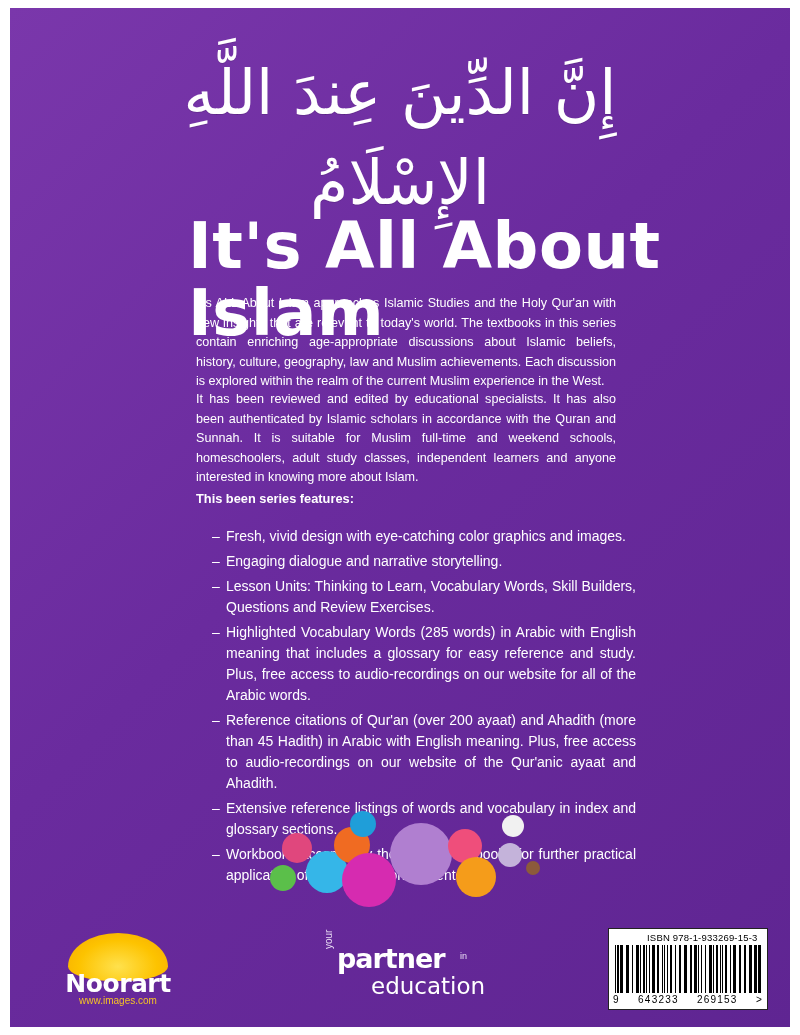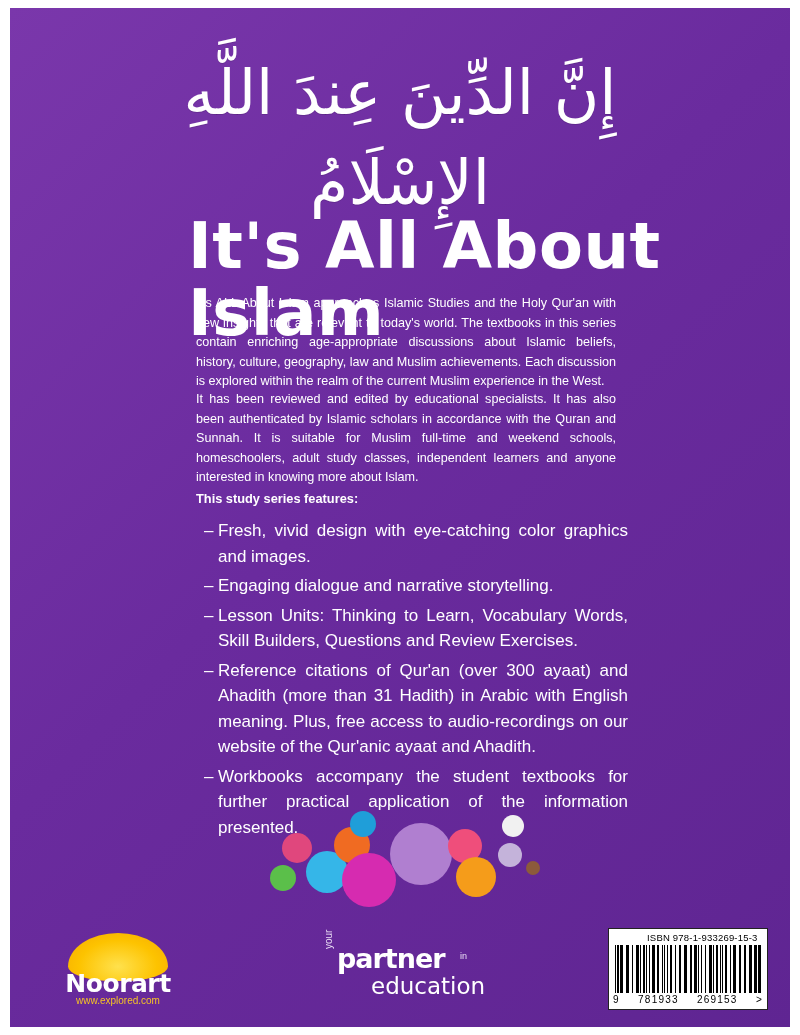--- a/index.html
+++ b/index.html
@@ -266,7 +266,7 @@
     <div class="body-block para1">It's ALL About Islam approaches Islamic Studies and the Holy Qur'an with new insights that are relevant to today's world. The textbooks in this series contain enriching age-appropriate discussions about Islamic beliefs, history, culture, geography, law and Muslim achievements. Each discussion is explored within the realm of the current Muslim experience in the West.</div>
     <div class="body-block para2">It has been reviewed and edited by educational specialists. It has also been authenticated by Islamic scholars in accordance with the Quran and Sunnah. It is suitable for Muslim full-time and weekend schools, homeschoolers, adult study classes, independent learners and anyone interested in knowing more about Islam.</div>
 
-    <div class="features-heading">This study series features:</div>
+    <div class="features-heading">This been series features:</div>
 
     <ul class="features-list">
       <li>Fresh, vivid design with eye-catching color graphics and images.</li>

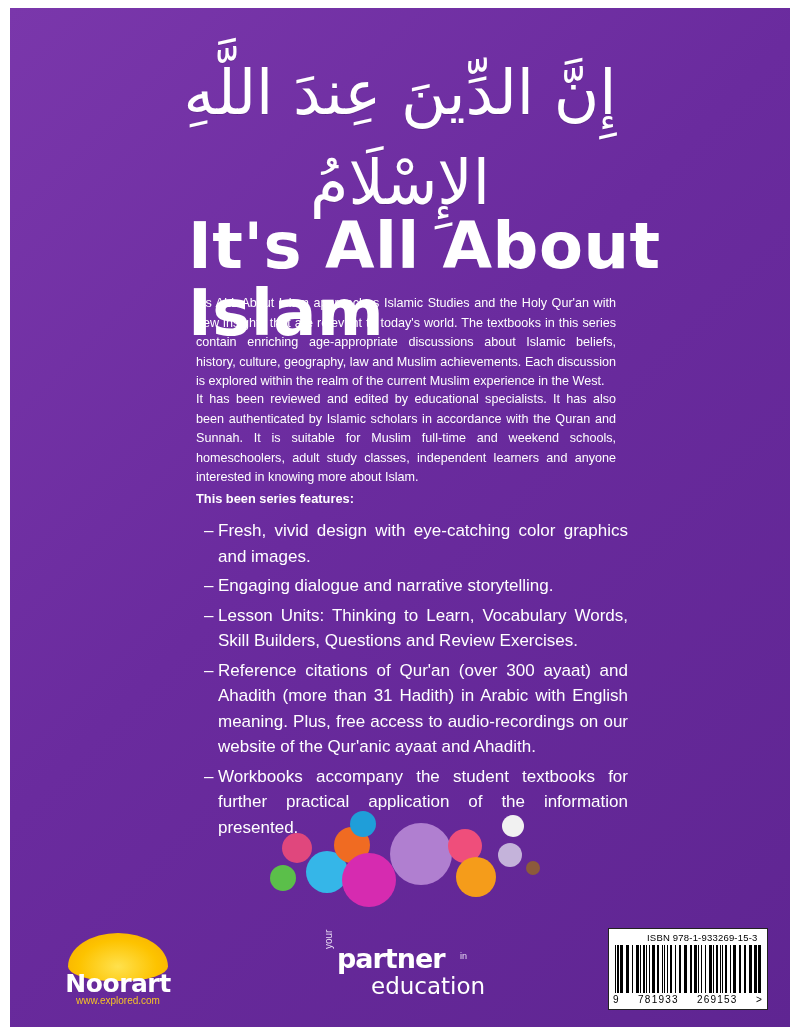--- a/index.html
+++ b/index.html
@@ -88,11 +88,11 @@
     left: 186px;
     top: 502px;
     width: 424px;
-    margin: 8px;
+    margin: 16px;
     padding: 0;
     list-style: none;
     color: #ffffff;
-    font-size: 17px;
+    font-size: 14px;
     line-height: 1.5;
     font-family: "Liberation Sans", sans-serif;
   }

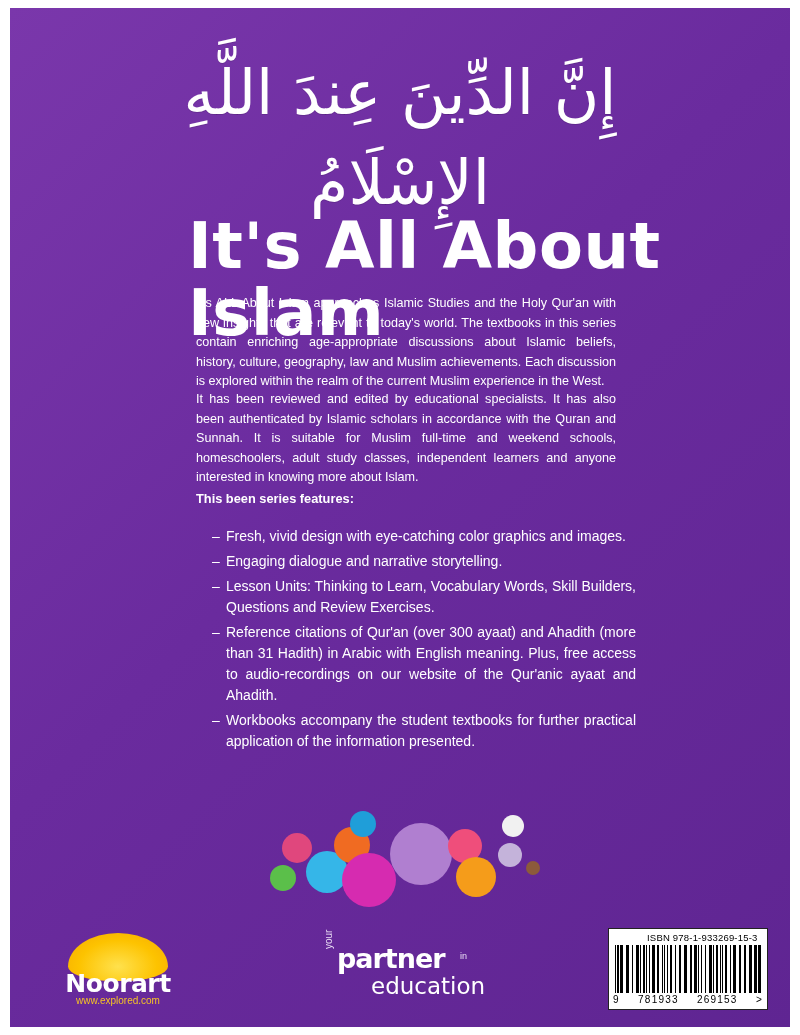--- a/index.html
+++ b/index.html
@@ -272,6 +272,7 @@
       <li>Fresh, vivid design with eye-catching color graphics and images.</li>
       <li>Engaging dialogue and narrative storytelling.</li>
       <li>Lesson Units: Thinking to Learn, Vocabulary Words, Skill Builders, Questions and Review Exercises.</li>
+      <li>Highlighted Vocabulary Words (285 words) in Arabic with English meaning that includes a glossary for easy reference and study. Plus, free access to audio-recordings on our website for all of the Arabic words.</li>
       <li>Reference citations of Qur'an (over 300 ayaat) and Ahadith (more than 31 Hadith) in Arabic with English meaning. Plus, free access to audio-recordings on our website of the Qur'anic ayaat and Ahadith.</li>
       <li>Workbooks accompany the student textbooks for further practical application of the information presented.</li>
     </ul>

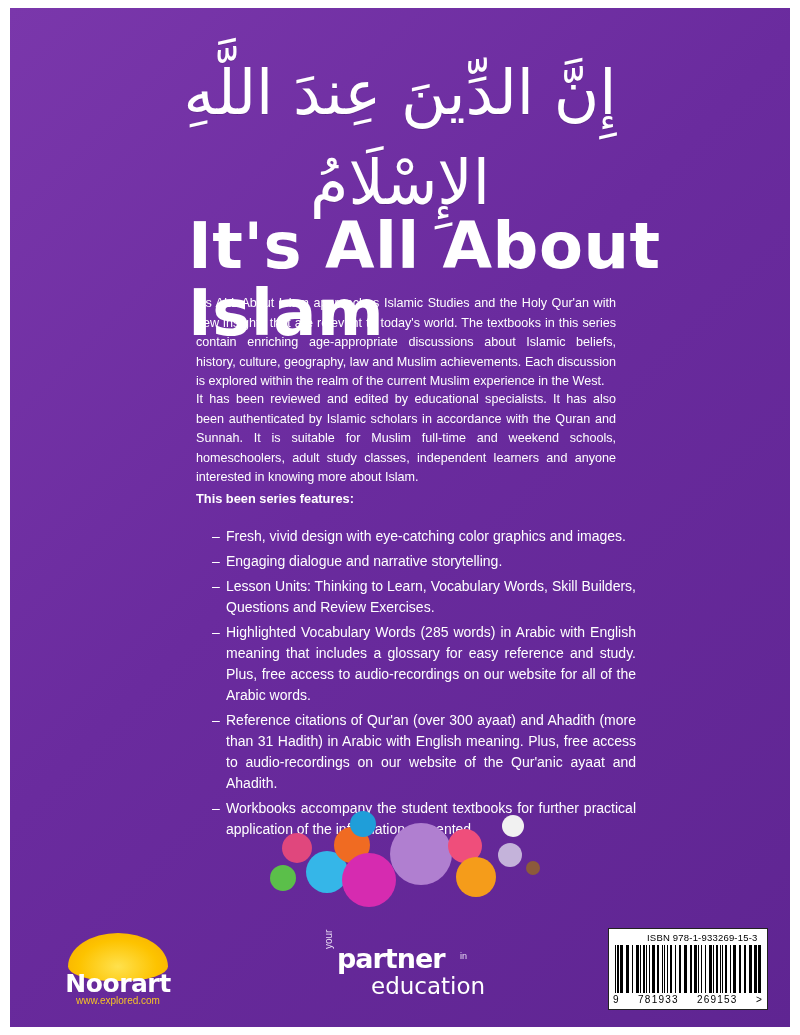--- a/index.html
+++ b/index.html
@@ -273,7 +273,7 @@
       <li>Engaging dialogue and narrative storytelling.</li>
       <li>Lesson Units: Thinking to Learn, Vocabulary Words, Skill Builders, Questions and Review Exercises.</li>
       <li>Highlighted Vocabulary Words (285 words) in Arabic with English meaning that includes a glossary for easy reference and study. Plus, free access to audio-recordings on our website for all of the Arabic words.</li>
-      <li>Reference citations of Qur'an (over 300 ayaat) and Ahadith (more than 31 Hadith) in Arabic with English meaning. Plus, free access to audio-recordings on our website of the Qur'anic ayaat and Ahadith.</li>
+      <li>Reference citations of Qur'an (over 200 ayaat) and Ahadith (more than 45 Hadith) in Arabic with English meaning. Plus, free access to audio-recordings on our website of the Qur'anic ayaat and Ahadith.</li>
       <li>Workbooks accompany the student textbooks for further practical application of the information presented.</li>
     </ul>
 

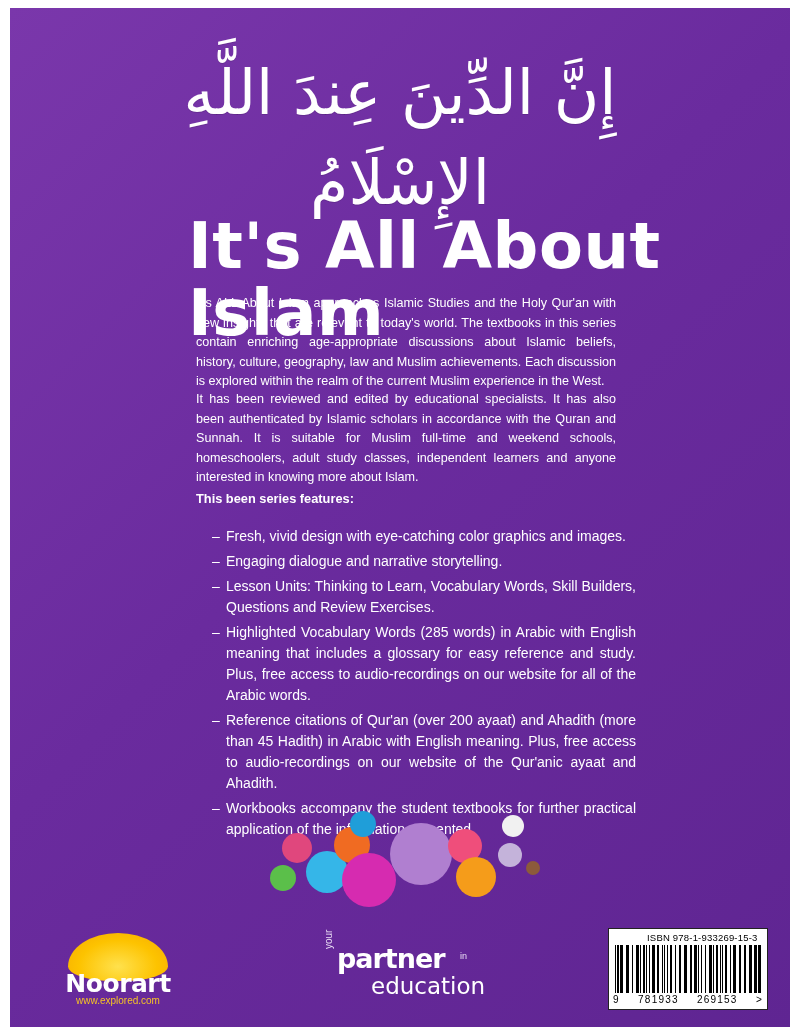--- a/index.html
+++ b/index.html
@@ -274,6 +274,7 @@
       <li>Lesson Units: Thinking to Learn, Vocabulary Words, Skill Builders, Questions and Review Exercises.</li>
       <li>Highlighted Vocabulary Words (285 words) in Arabic with English meaning that includes a glossary for easy reference and study. Plus, free access to audio-recordings on our website for all of the Arabic words.</li>
       <li>Reference citations of Qur'an (over 200 ayaat) and Ahadith (more than 45 Hadith) in Arabic with English meaning. Plus, free access to audio-recordings on our website of the Qur'anic ayaat and Ahadith.</li>
+      <li>Extensive reference listings of words and vocabulary in index and glossary sections.</li>
       <li>Workbooks accompany the student textbooks for further practical application of the information presented.</li>
     </ul>
 

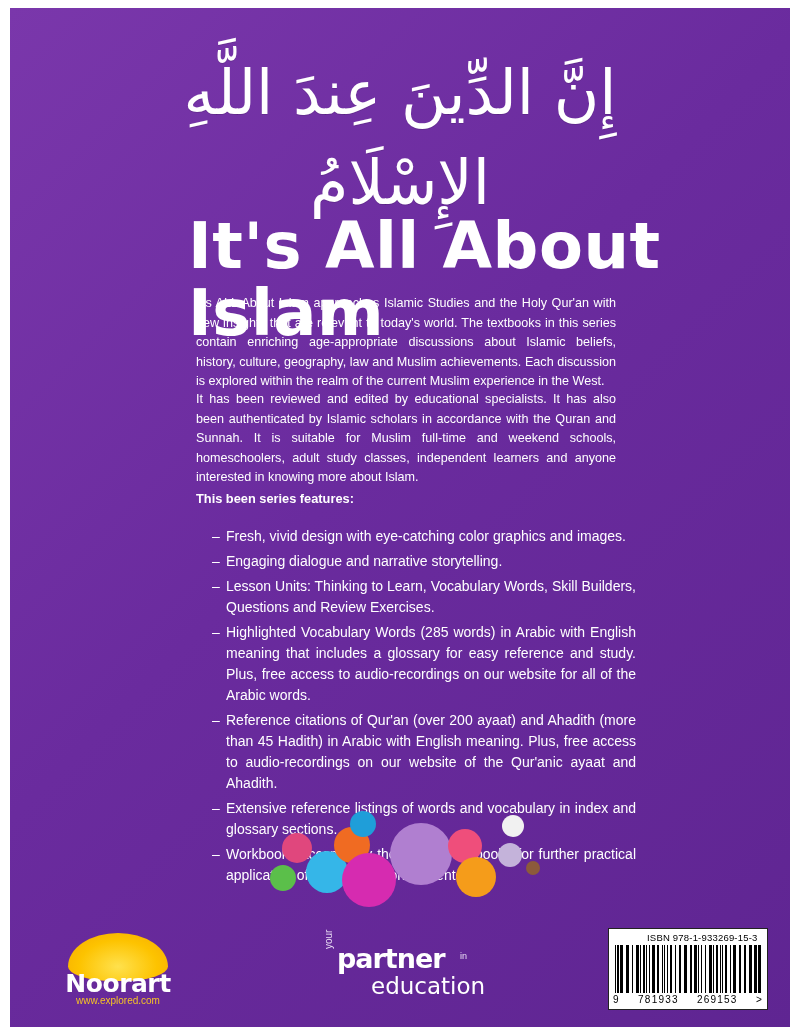--- a/index.html
+++ b/index.html
@@ -296,7 +296,7 @@
     <div class="noorart">
       <div class="noorart-sun"></div>
       <div class="noorart-name">Noorart</div>
-      <div class="noorart-url">www.explored.com</div>
+      <div class="noorart-url">www.images.com</div>
     </div>
 
     <div class="partner">

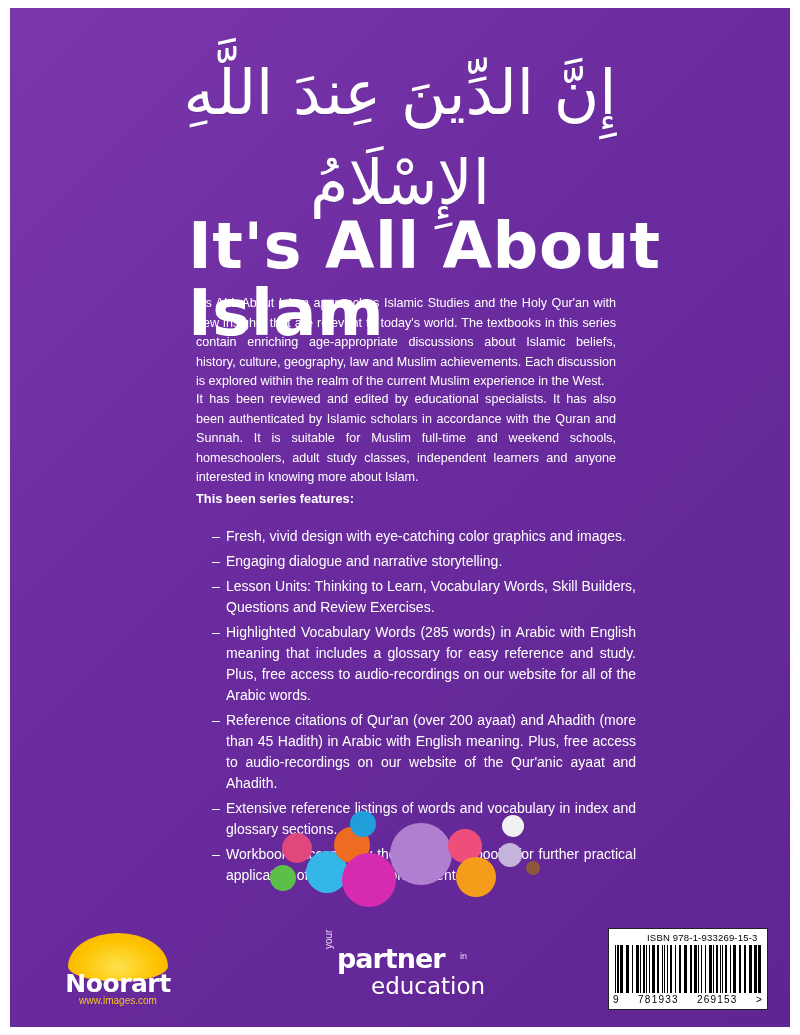--- a/index.html
+++ b/index.html
@@ -349,7 +349,7 @@
         </div>
       <div class="isbn-digits">
         <span>9</span>
-        <span>781933</span>
+        <span>643233</span>
         <span>269153</span>
         <span>&gt;</span>
       </div>

